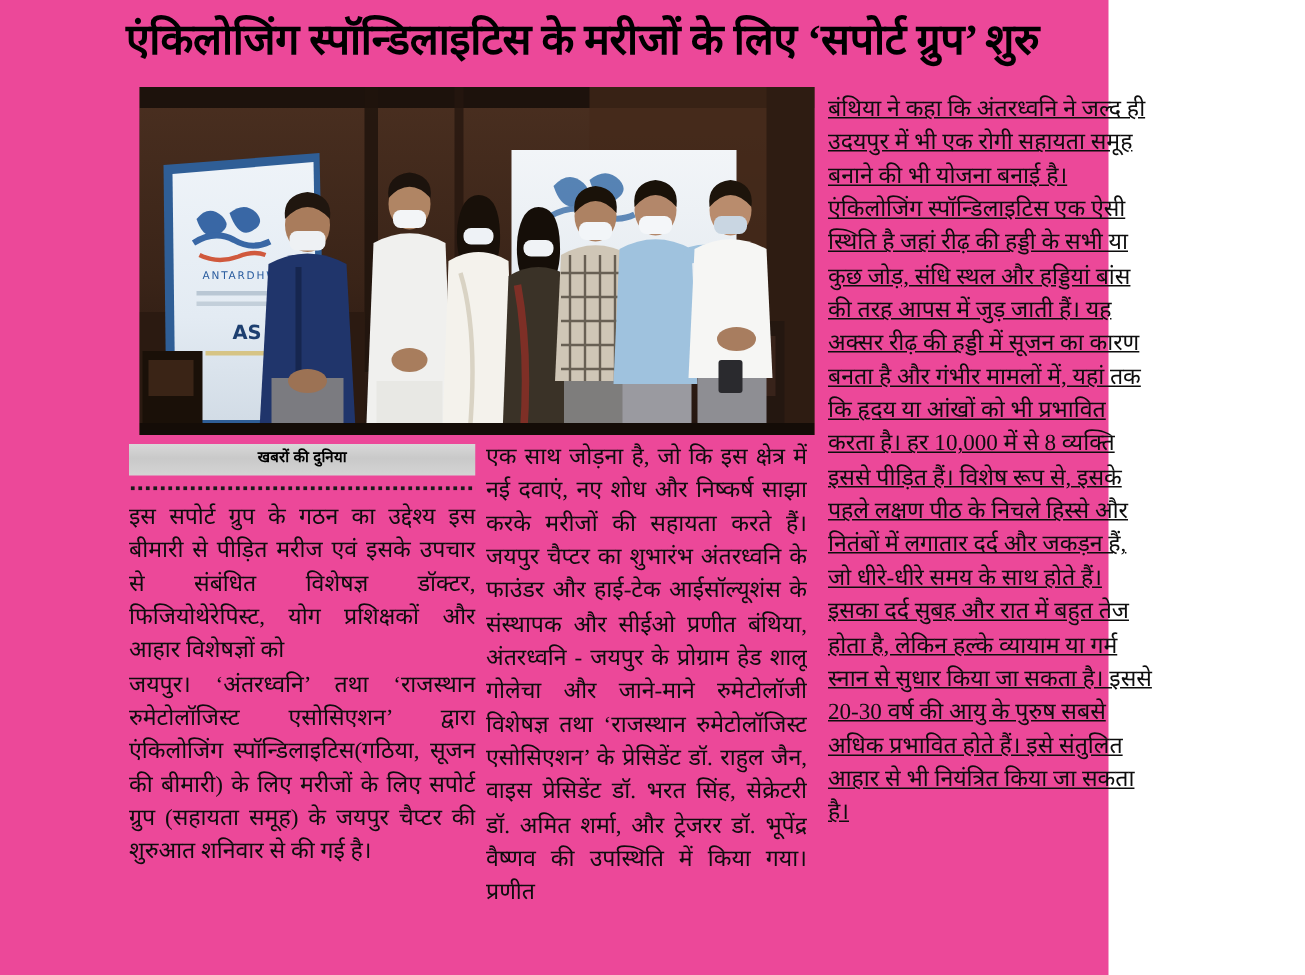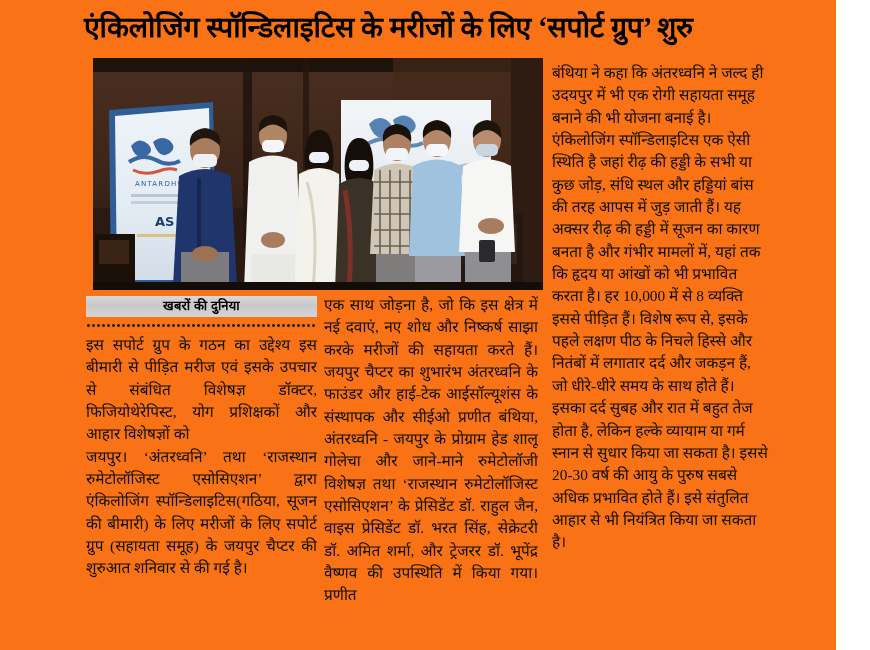--- a/index.html
+++ b/index.html
@@ -17,9 +17,9 @@
 
   .page {
     position: relative;
-    width: 836px;
+    width: 739px;
     height: 650px;
-    background: #f97316;
+    background: #ec4899;
     box-sizing: border-box;
   }
 

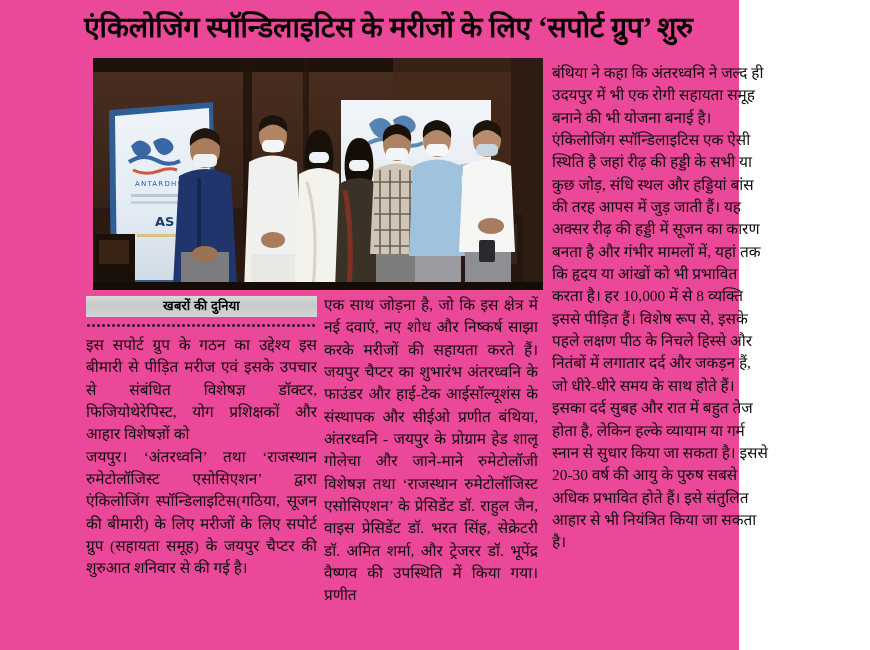--- a/index.html
+++ b/index.html
@@ -88,6 +88,7 @@
     top: 62px;
     width: 218px;
     height: 588px;
+    text-decoration: underline;
   }
 
   

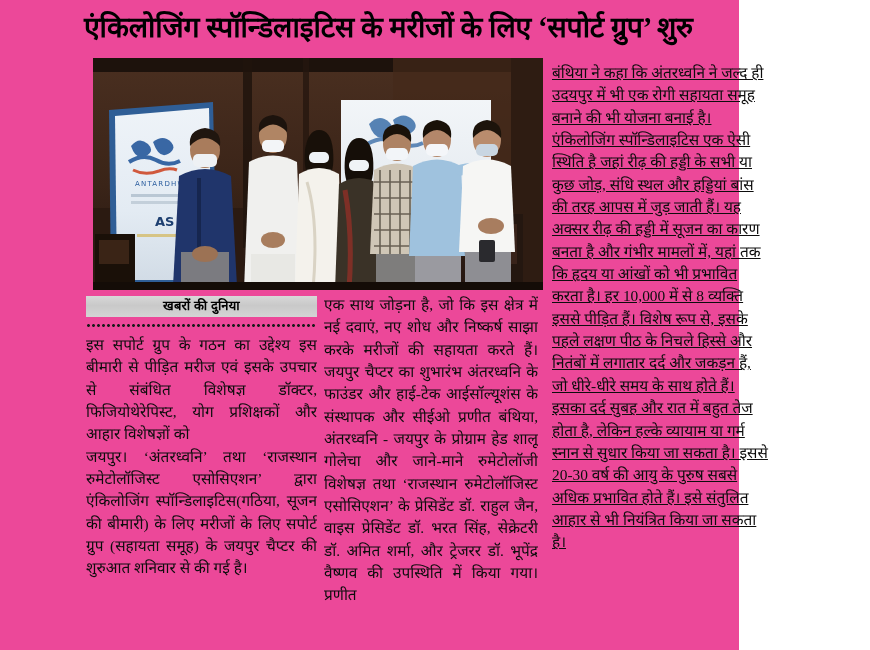--- a/index.html
+++ b/index.html
@@ -104,7 +104,7 @@
   .banner-text {
     font-family: "Liberation Serif", "DejaVu Serif", serif;
     font-weight: 700;
-    font-size: 13px;
+    font-size: 10px;
     color: #000000;
     letter-spacing: 0.2px;
   }

